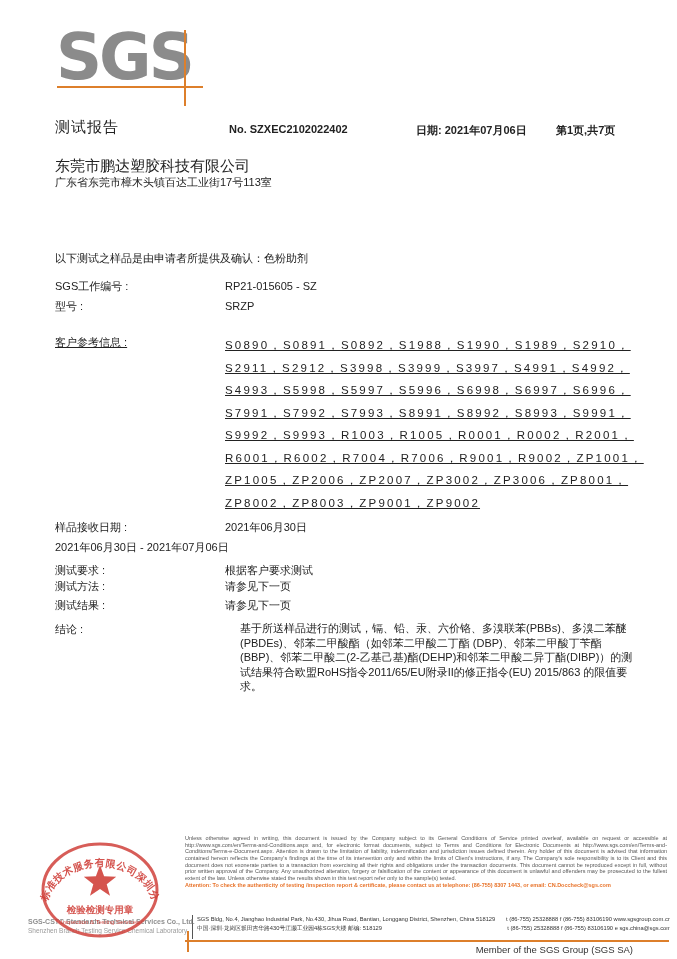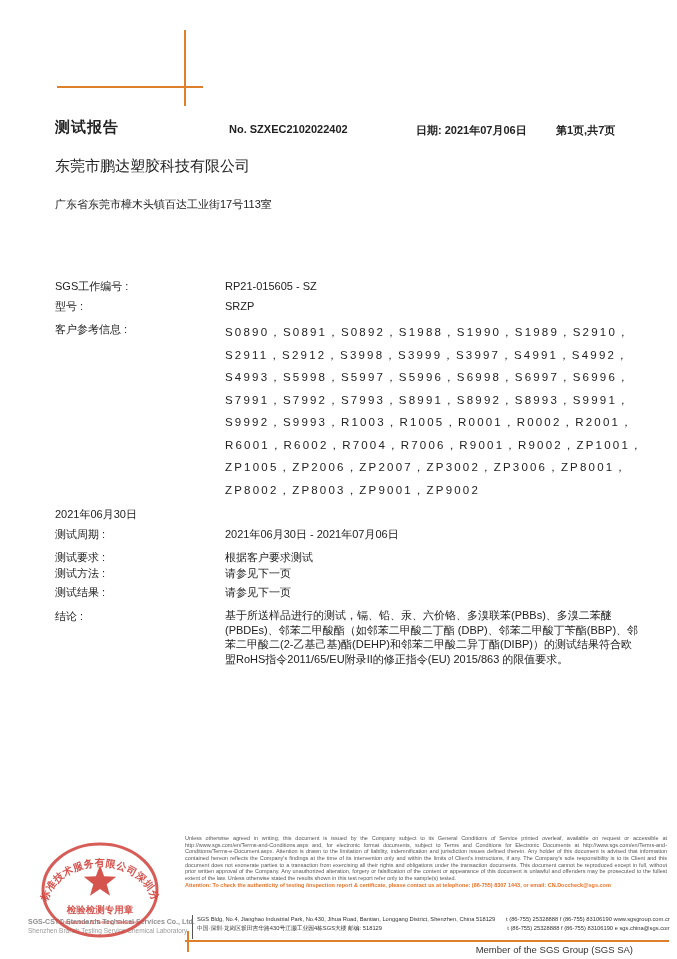--- a/index.html
+++ b/index.html
@@ -73,6 +73,7 @@
 
 <div class="page">
 
+  <div class="logo-text">SGS</div>
   <div class="logo-hline"></div>
   <div class="logo-vline"></div>
 

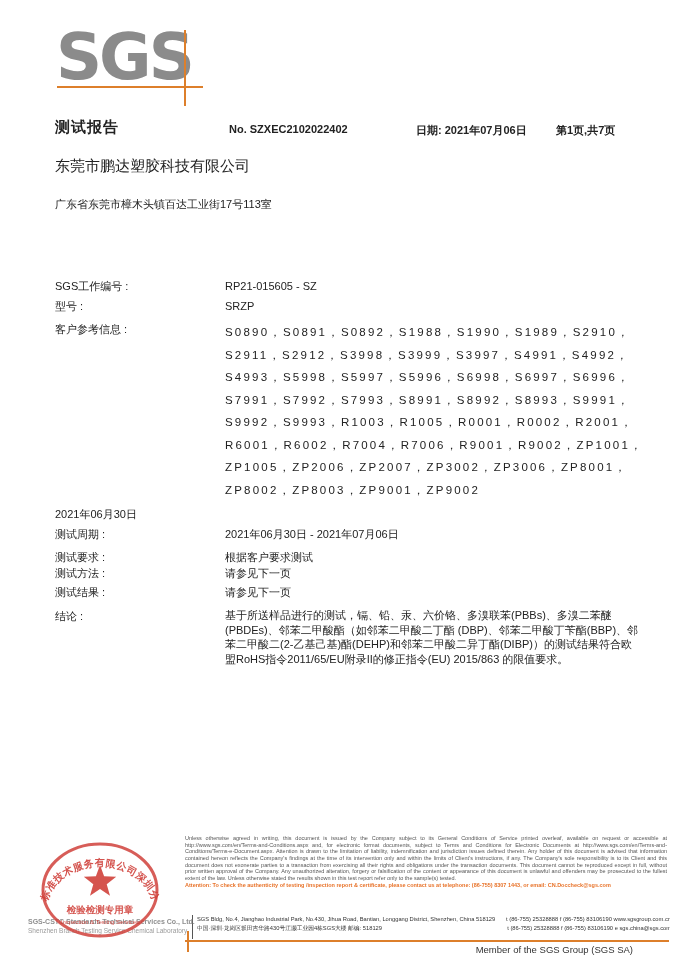--- a/index.html
+++ b/index.html
@@ -20,7 +20,7 @@
   .logo-vline{position:absolute;left:184px;top:30px;width:2px;height:76px;background:var(--accent);}
 
   
-  .doc-title{position:absolute;left:55px;top:118px;font-size:15px;font-weight:700;letter-spacing:1px;color:#222;}
+  .doc-title{position:absolute;left:55px;top:118px;font-size:15px;font-weight:400;letter-spacing:1px;color:#222;}
   .report-no{position:absolute;left:229px;top:123px;font-size:11px;font-weight:700;color:#222;}
   .report-date{position:absolute;left:416px;top:123px;font-size:11px;font-weight:700;color:#222;}
   .report-pages{position:absolute;left:556px;top:123px;font-size:11px;font-weight:700;color:#222;}

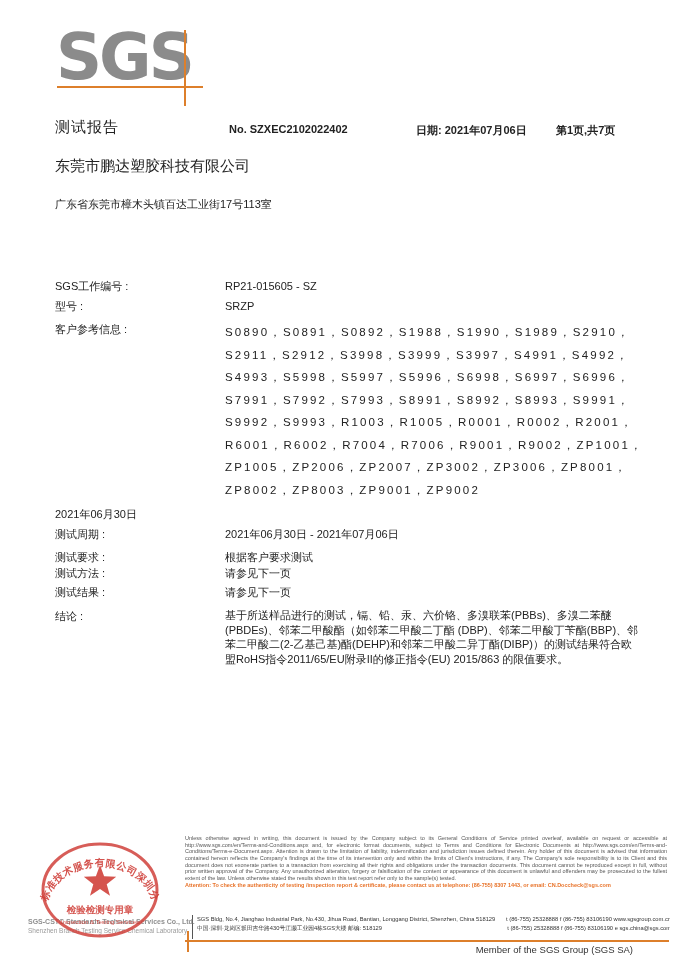--- a/index.html
+++ b/index.html
@@ -27,7 +27,7 @@
 
   
   .applicant-name{position:absolute;left:55px;top:157px;font-size:15px;color:#222;}
-  .applicant-address{position:absolute;left:55px;top:197px;font-size:11px;color:#222;}
+  .applicant-address{position:absolute;left:55px;top:175px;font-size:11px;color:#222;}
 
   .sample-statement{position:absolute;left:55px;top:251px;font-size:11px;color:#222;}
 

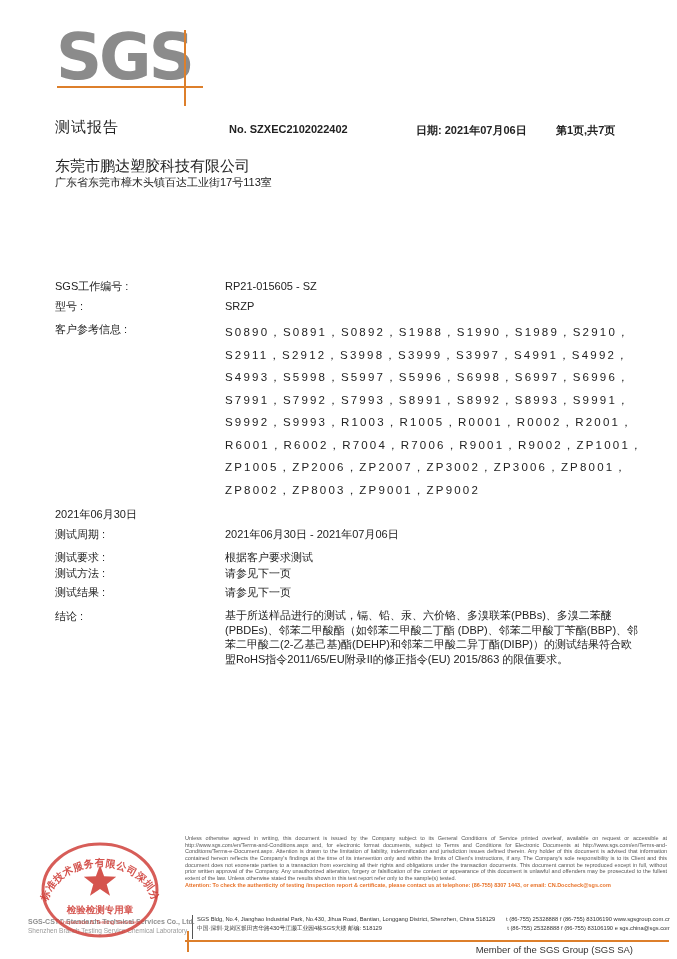--- a/index.html
+++ b/index.html
@@ -85,6 +85,7 @@
   <div class="applicant-name">东莞市鹏达塑胶科技有限公司</div>
   <div class="applicant-address">广东省东莞市樟木头镇百达工业街17号113室</div>
 
+  <div class="sample-statement">以下测试之样品是由申请者所提供及确认：色粉助剂</div>
 
   <div class="content">
 

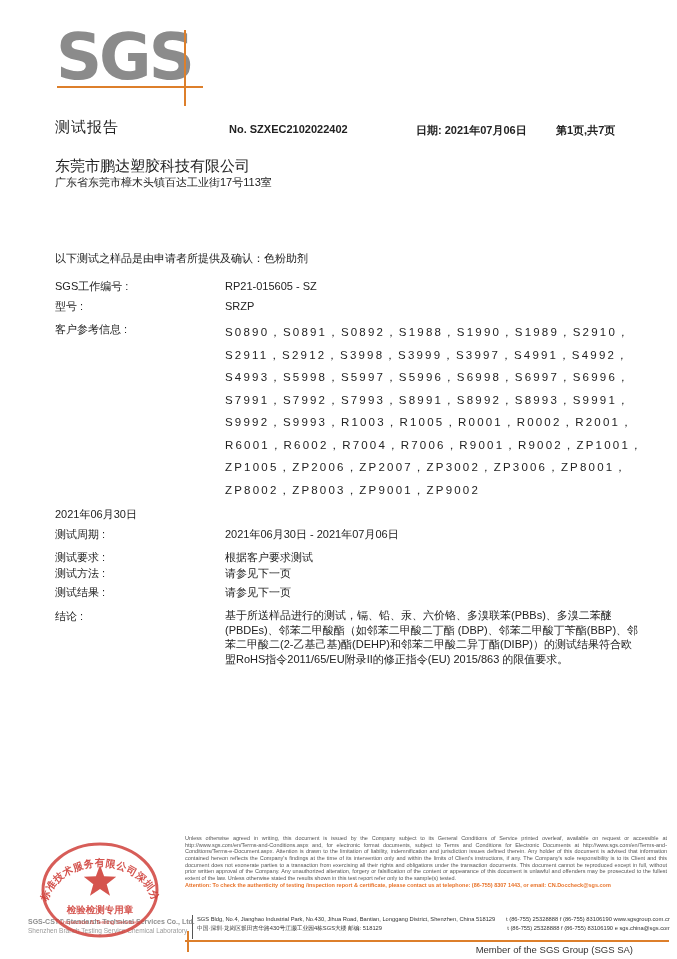--- a/index.html
+++ b/index.html
@@ -37,7 +37,7 @@
   .lbl{width:170px;flex:none;}
   .val{flex:1;}
   .row-model{margin-top:4px;}
-  .row-clientref{margin-top:7px;}
+  .row-clientref{margin-top:20px;text-decoration:underline;}
   .ref-line{line-height:22.5px;white-space:nowrap;font-size:11.5px;letter-spacing:2.2px;}
   .row-received{margin-top:5px;}
   .row-period{margin-top:4px;}

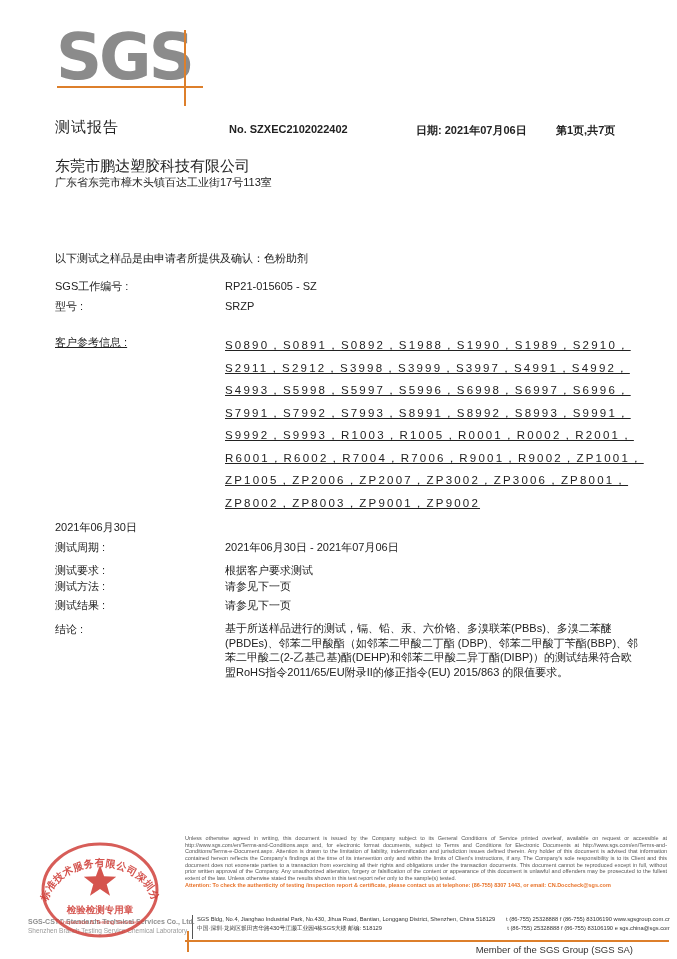--- a/index.html
+++ b/index.html
@@ -114,6 +114,7 @@
     </div>
 
     <div class="row row-received">
+      <div class="lbl">样品接收日期 :</div>
       <div class="val">2021年06月30日</div>
     </div>
 

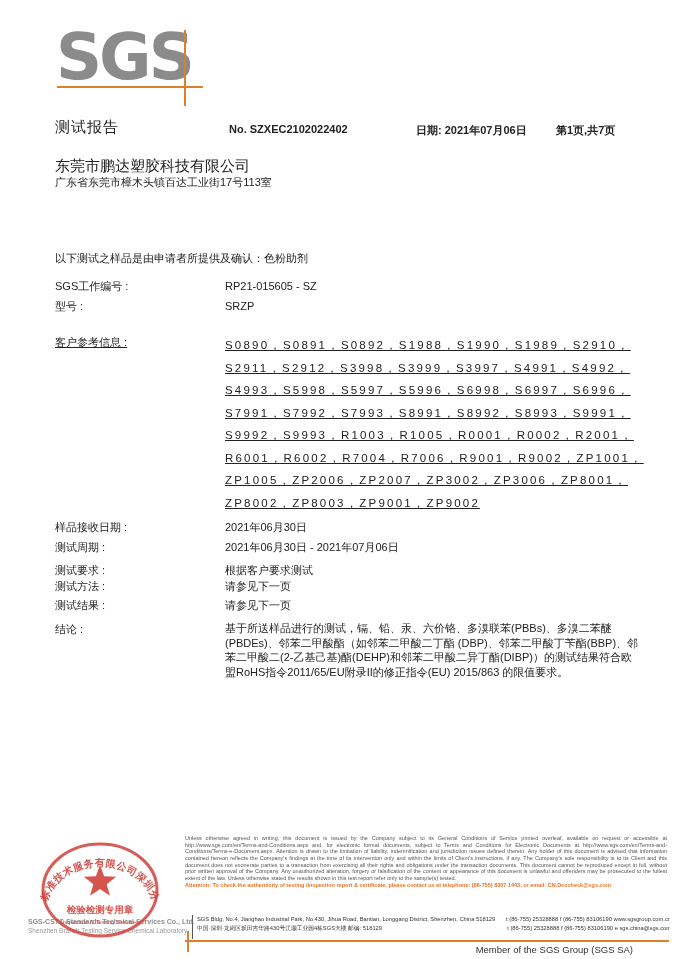--- a/index.html
+++ b/index.html
@@ -119,7 +119,6 @@
     </div>
 
     <div class="row row-period">
-      <div class="lbl">测试周期 :</div>
       <div class="val">2021年06月30日 - 2021年07月06日</div>
     </div>
 

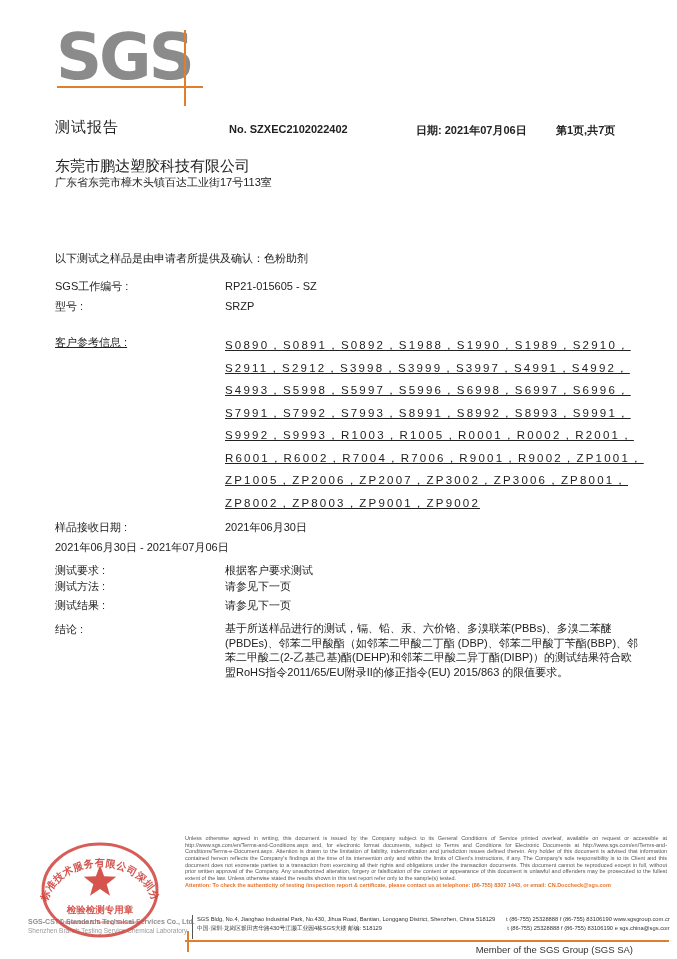--- a/index.html
+++ b/index.html
@@ -45,7 +45,7 @@
   .row-method{margin-top:0px;}
   .row-results{margin-top:3px;}
   .row-conclusion{margin-top:8px;}
-  .val-para{line-height:14.6px;}
+  .val-para{line-height:14.6px;margin-left:15px;}
 
   
   .stamp{position:absolute;left:25px;top:838px;width:150px;height:114px;z-index:3;}

